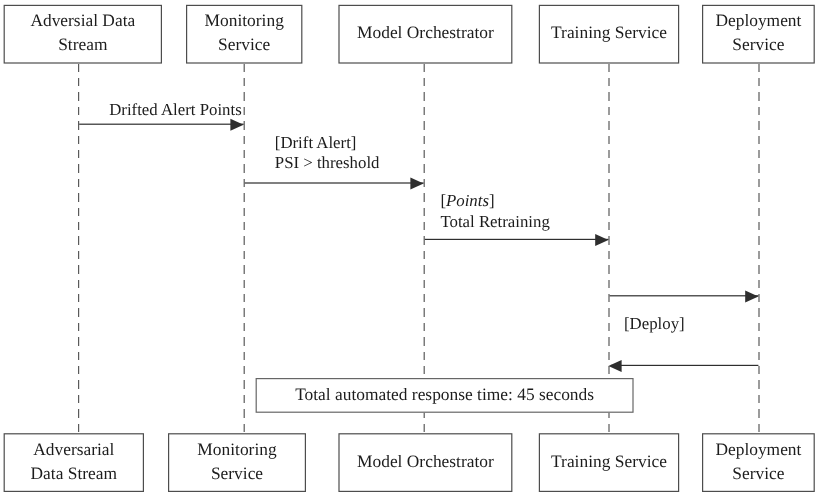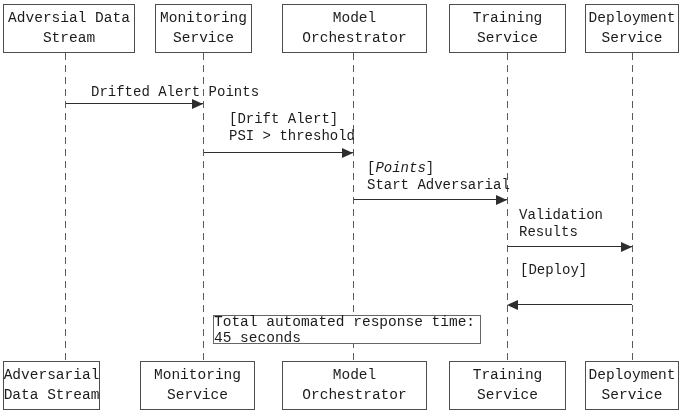--- a/index.html
+++ b/index.html
@@ -16,7 +16,7 @@
     width: 685px;
     height: 418px;
     background: var(--background);
-    font-family: Liberation Mono, monospace;
+    font-family: Liberation Serif, serif;
     color: var(--text);
     overflow: hidden;
   }

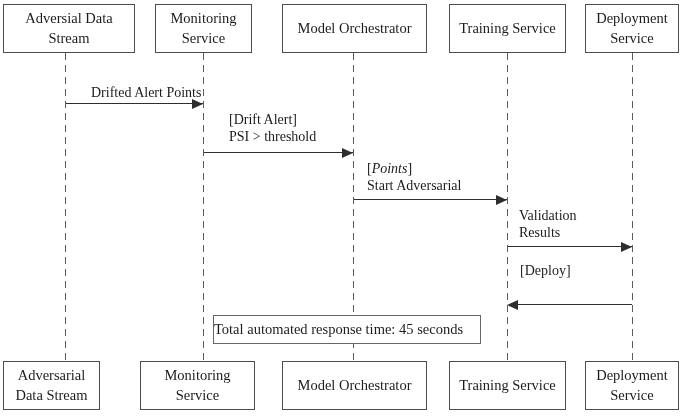--- a/index.html
+++ b/index.html
@@ -126,7 +126,7 @@
 
   <div class="msg-label" style="left:367px; top:160px">
     <div><span>[</span><i>Points</i><span>]</span></div>
-    <div>Start Adversarial</div>
+    <div>Total Retraining</div>
   </div>
   <div class="msg-line" style="left:354px; top:199px; width:153px"></div>
   <div class="msg-head right" style="left:496px; top:195px"></div>

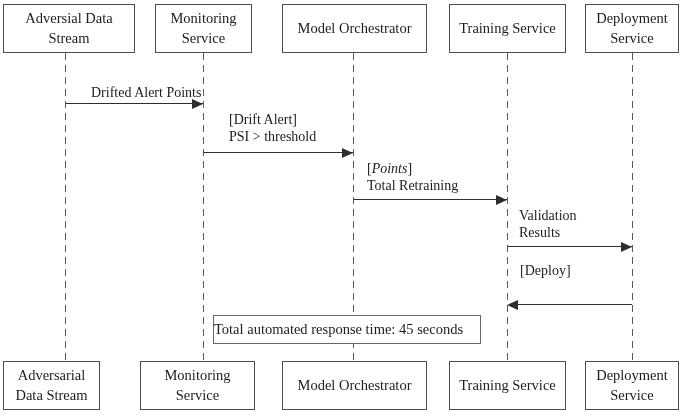--- a/index.html
+++ b/index.html
@@ -131,10 +131,6 @@
   <div class="msg-line" style="left:354px; top:199px; width:153px"></div>
   <div class="msg-head right" style="left:496px; top:195px"></div>
 
-  <div class="msg-label" style="left:519px; top:207px">
-    <div>Validation</div>
-    <div>Results</div>
-  </div>
   <div class="msg-line" style="left:508px; top:246px; width:124px"></div>
   <div class="msg-head right" style="left:621px; top:242px"></div>
 

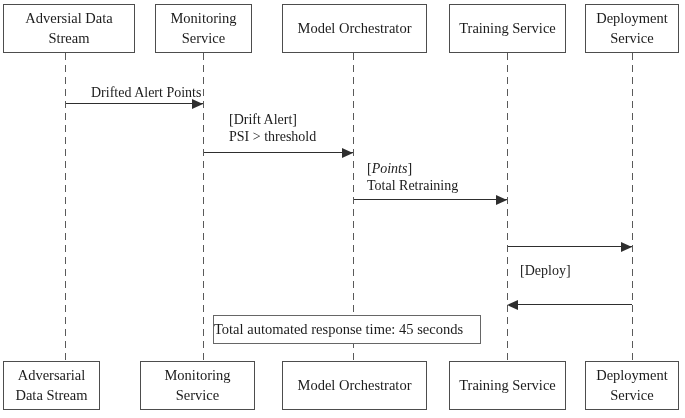--- a/index.html
+++ b/index.html
@@ -71,12 +71,13 @@
     box-sizing: border-box;
     left: 213px;
     top: 315px;
-    width: 268px;
+    width: 315px;
     height: 29px;
     border: 1.5px solid var(--note-border);
     background: var(--background);
     display: flex;
     align-items: center;
+    justify-content: center;
     font-size: 14.5px;
     z-index: 4;
   }

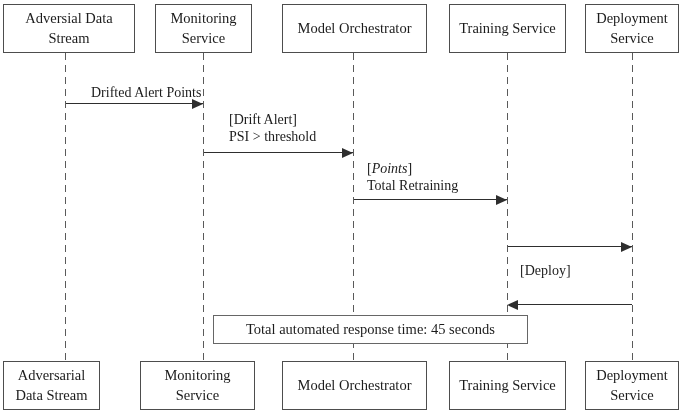--- a/index.html
+++ b/index.html
@@ -145,7 +145,7 @@
     <span>Total automated response time: 45 seconds</span>
   </div>
 
-  <div class="pbox" style="left:3px;   top:361px; width:97px">
+  <div class="pbox" style="left:3px;   top:361px; width:117px">
     <span>Adversarial
 Data Stream</span>
   </div>

